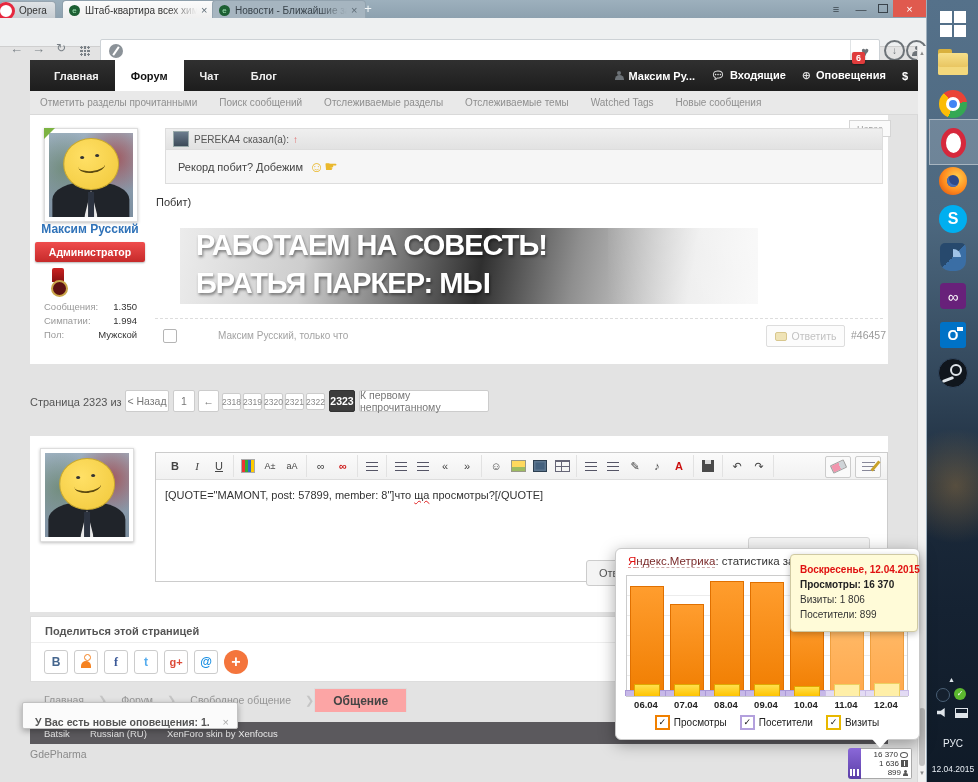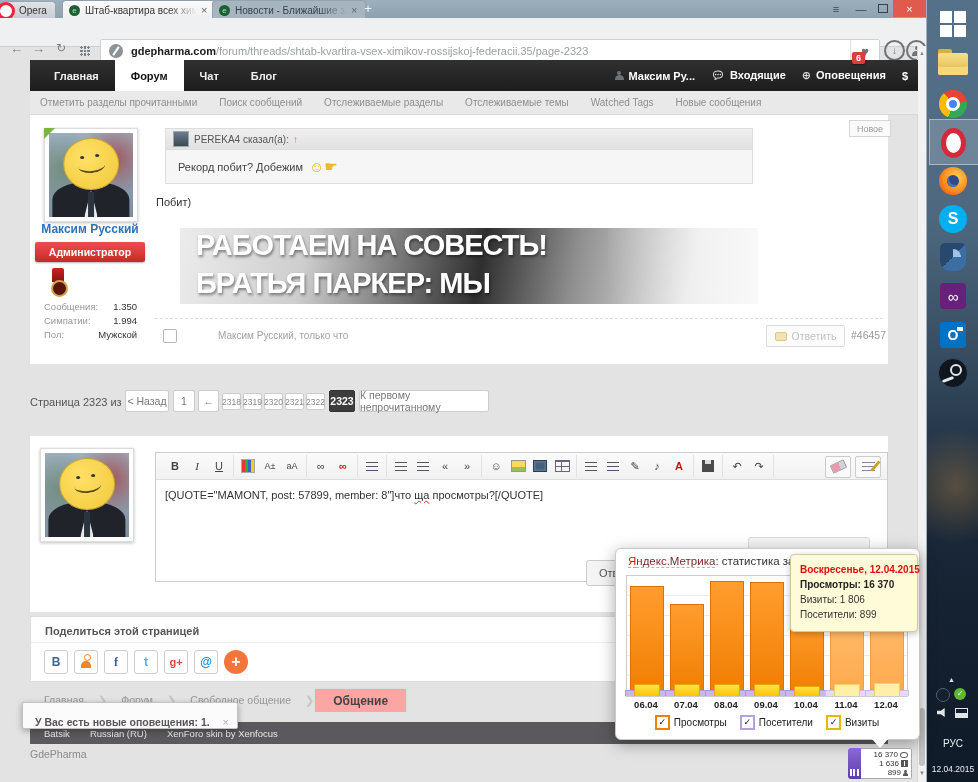--- a/index.html
+++ b/index.html
@@ -325,7 +325,6 @@
     <div class="abs" id="speeddial"></div>
     <div class="abs flex" id="addrfield">
       <span id="sitebadge"></span>
-      <span id="url"><span class="host">gdepharma.com</span><span class="path">/forum/threads/shtab-kvartira-vsex-ximikov-rossijskoj-federacii.35/page-2323</span></span>
       <span id="heart">♥</span>
     </div>
     <div class="abs circbtn" style="left:884px;">↓</div>

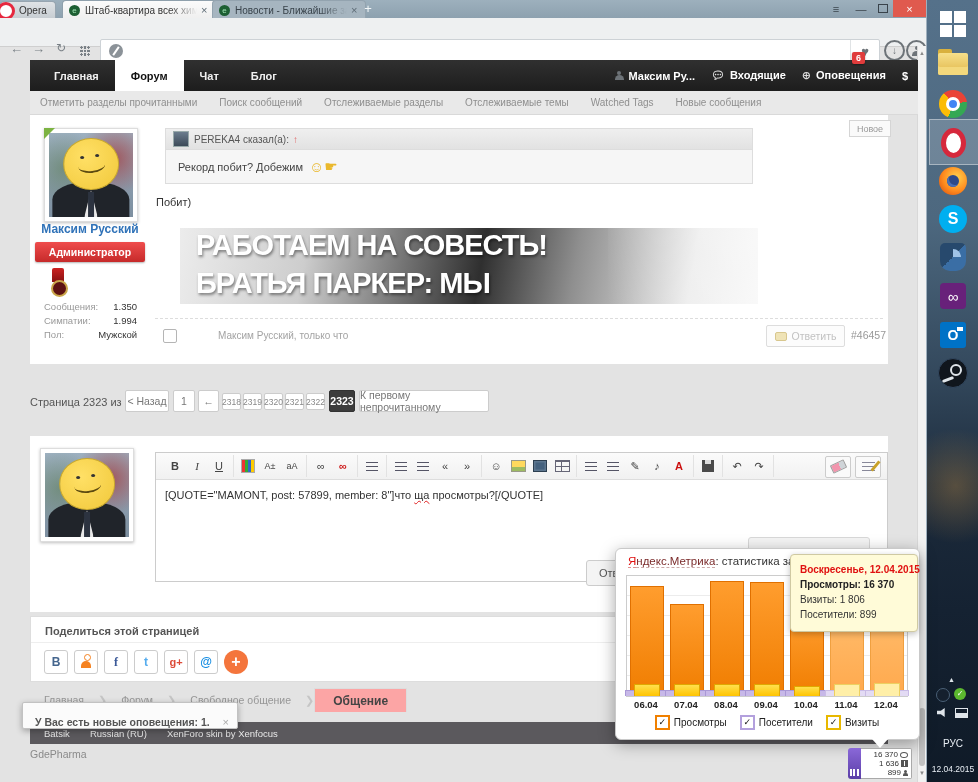--- a/index.html
+++ b/index.html
@@ -96,7 +96,7 @@
   .stat-label{color:#999;}
   .stat-value{color:#333;}
 
-  #quote-box{left:165px;top:128px;width:588px;}
+  #quote-box{left:165px;top:128px;width:718px;}
   #quote-head{height:22px;background:linear-gradient(#efefef,#e2e2e2);border:1px solid #ddd;display:flex;align-items:center;
     padding-left:7px;font-size:10px;color:#555;box-sizing:border-box;}
   #quote-mini-av{width:14px;height:14px;background:linear-gradient(#6b7c8d,#3c4a58);margin-right:5px;border:1px solid #9aa;}

